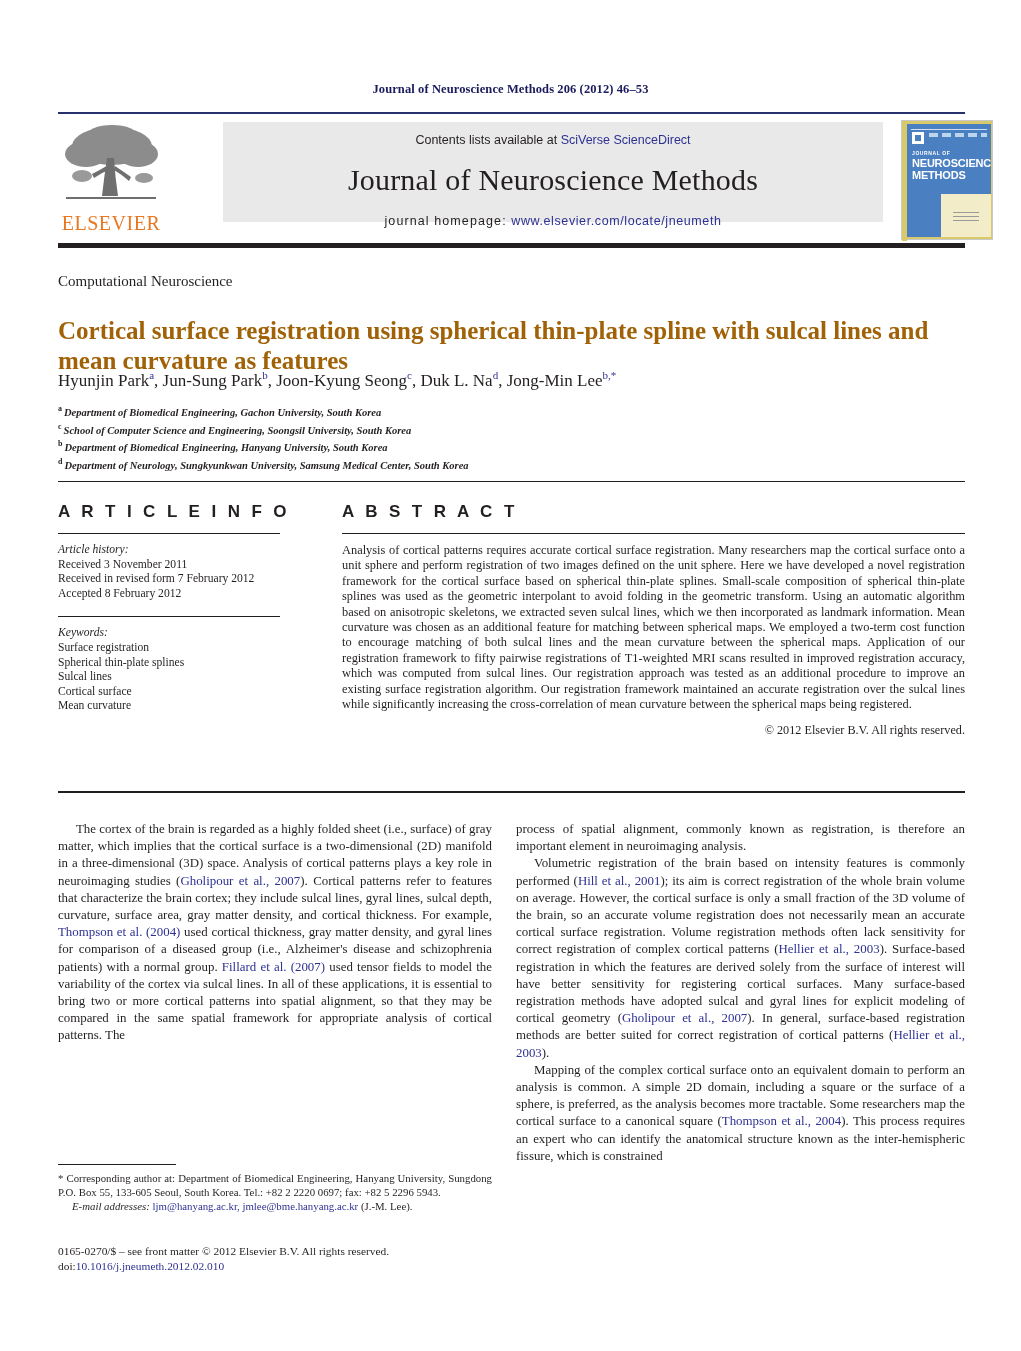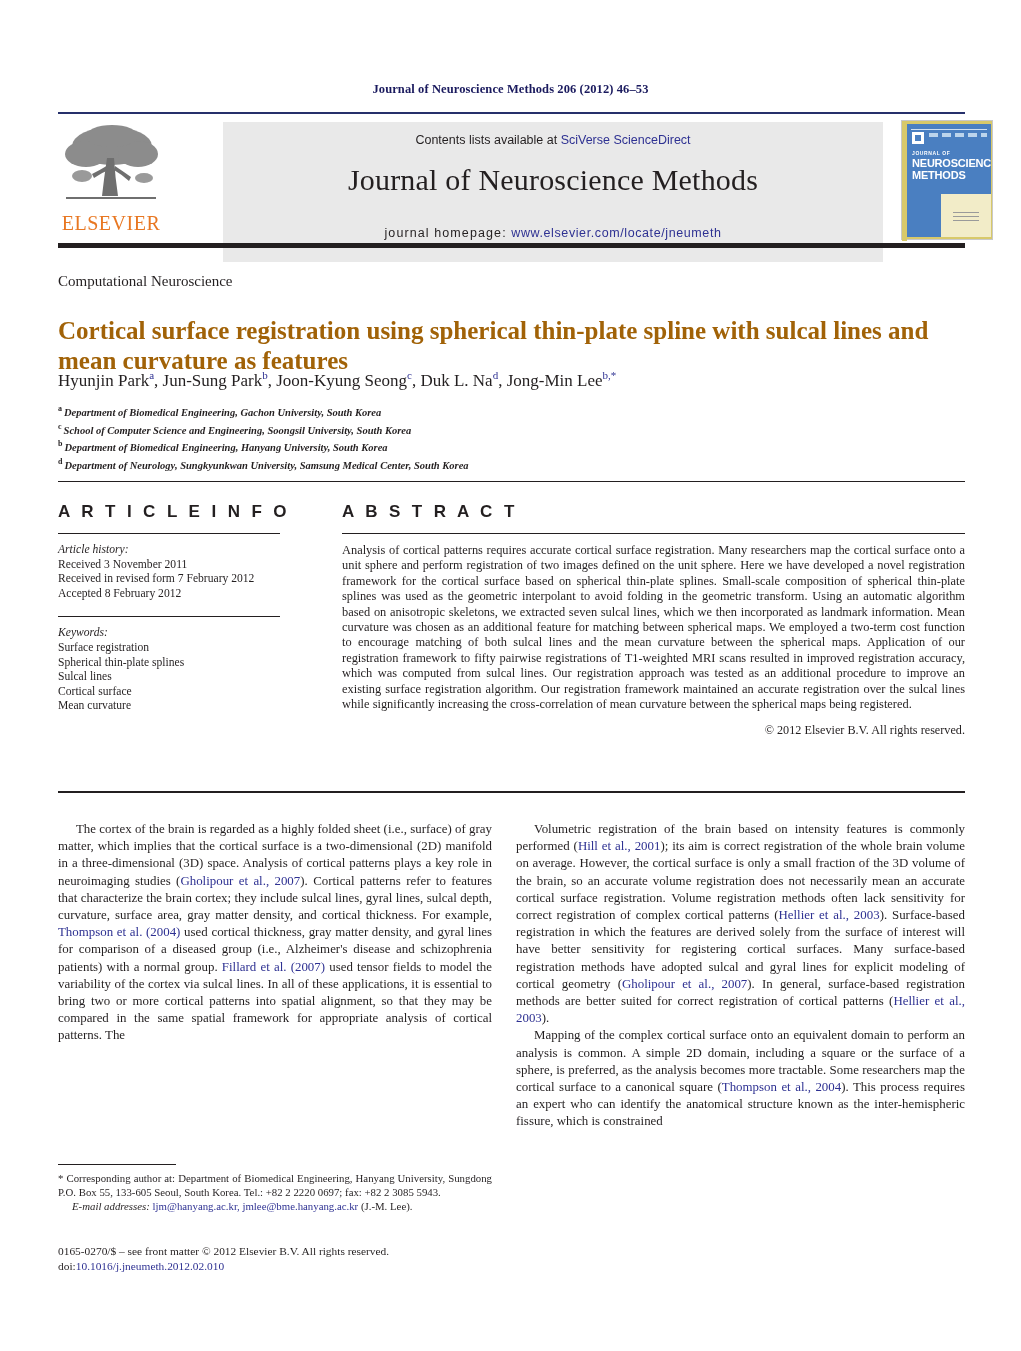--- a/index.html
+++ b/index.html
@@ -75,7 +75,7 @@
     left: 165px;
     top: 10px;
     width: 660px;
-    height: 140px;
+    height: 100px;
     background: #e9e9e9;
     text-align: center;
   }

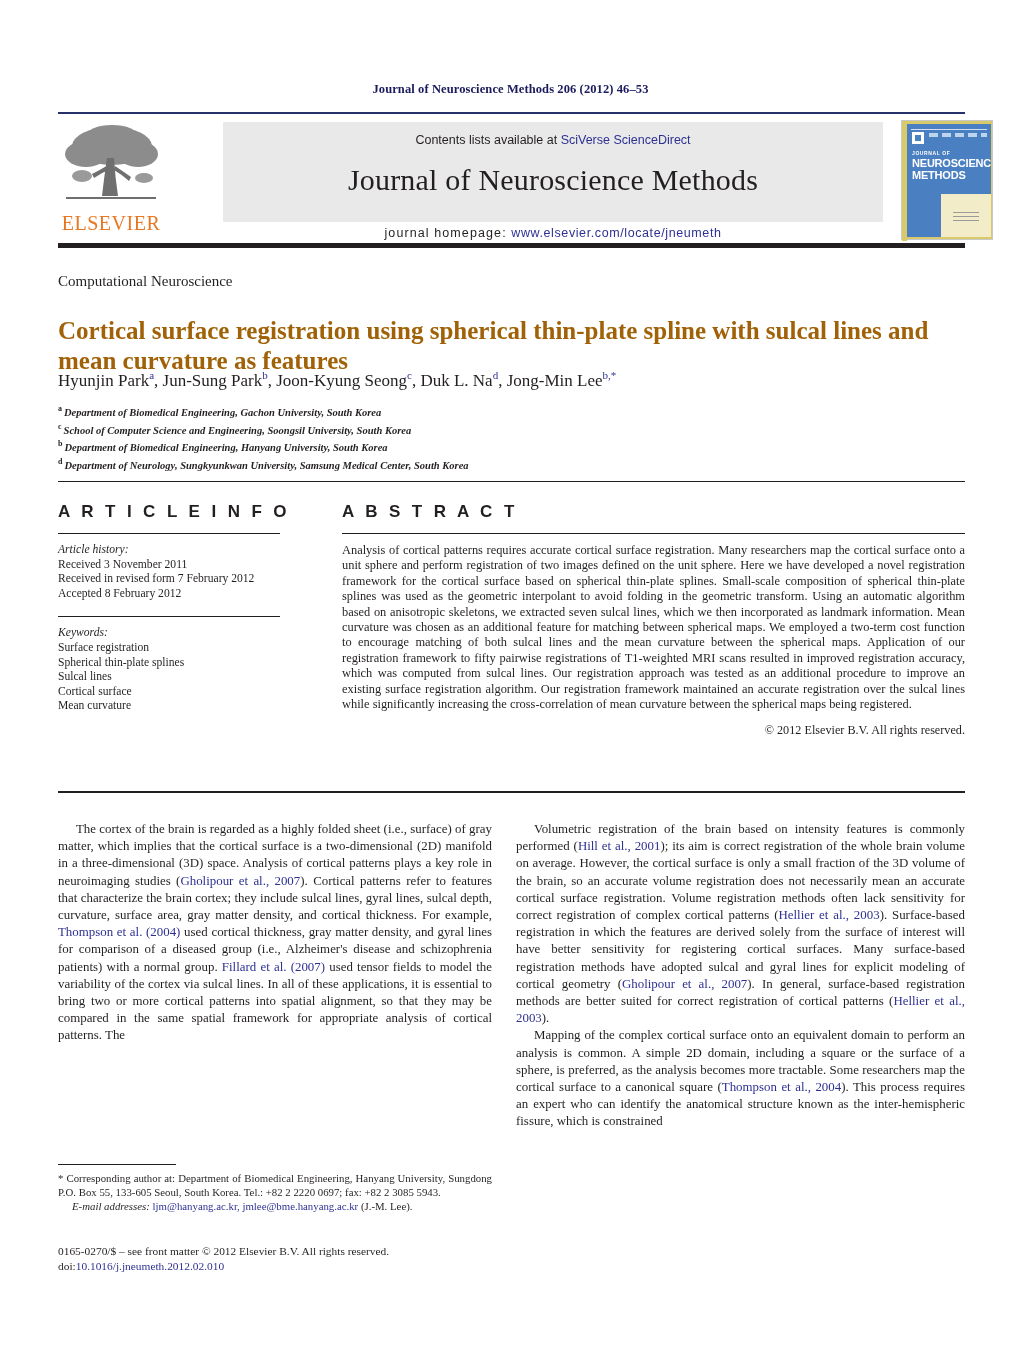--- a/index.html
+++ b/index.html
@@ -94,7 +94,7 @@
     letter-spacing: 0.2px;
   }
   .homepage-line {
-    margin-top: 29px;
+    margin-top: 17px;
     font-family: "Liberation Sans", sans-serif;
     font-size: 12.5px;
     color: #231f20;

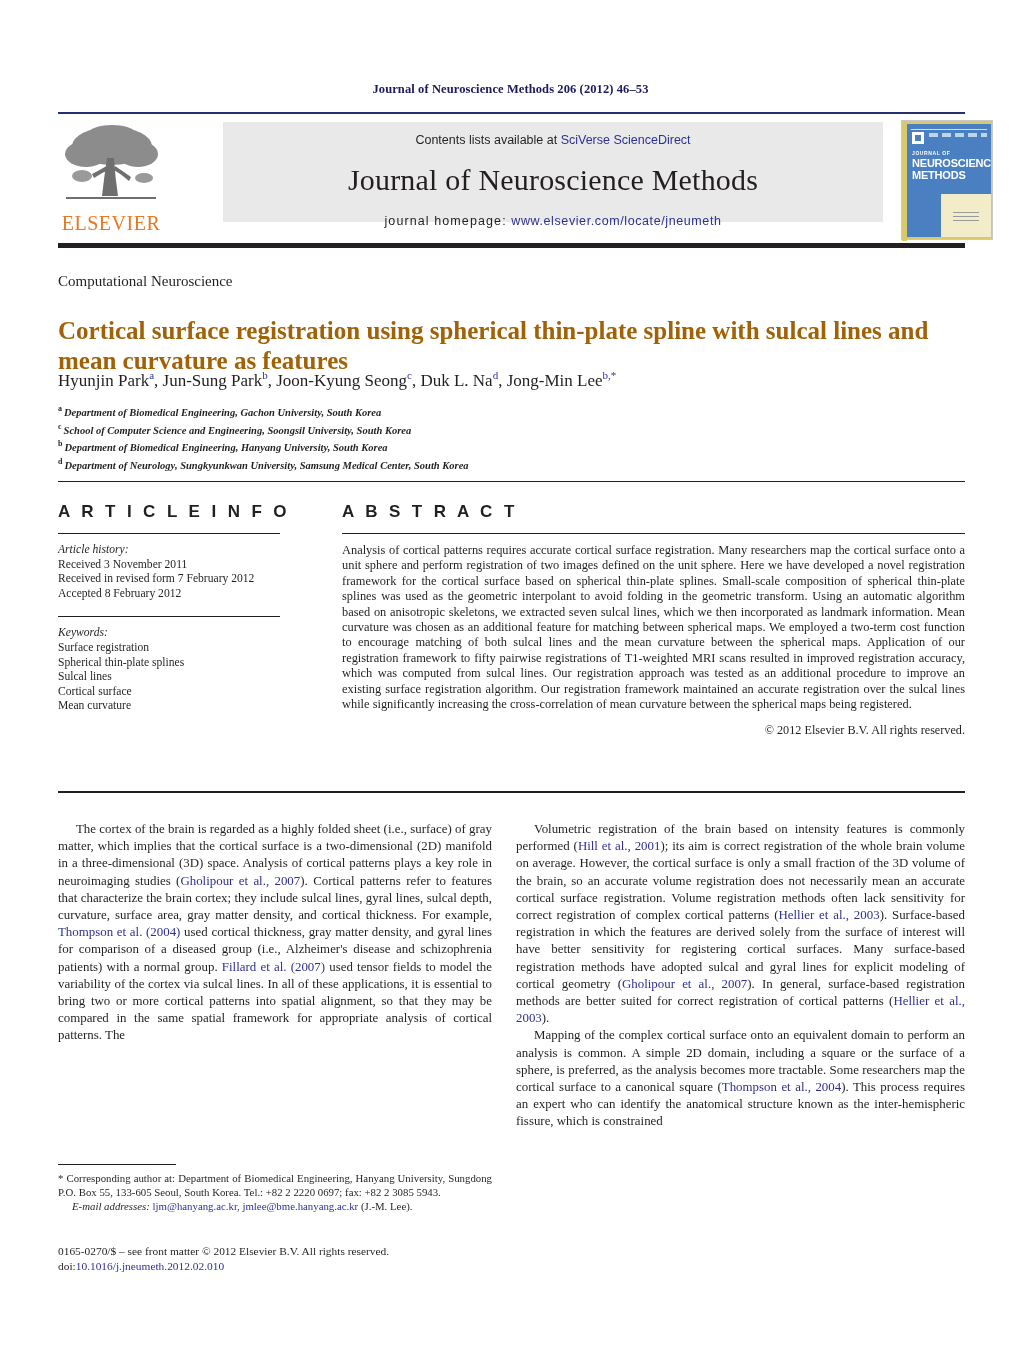--- a/index.html
+++ b/index.html
@@ -480,6 +480,7 @@
 
   <div class="col-right">
     <div>
+        <p class="para cont"><span>process of spatial alignment, commonly known as registration, is therefore an important element in neuroimaging analysis.</span></p>
         <p class="para"><span>Volumetric registration of the brain based on intensity features is commonly performed (</span><span class="cite">Hill et al., 2001</span><span>); its aim is correct registration of the whole brain volume on average. However, the cortical surface is only a small fraction of the 3D volume of the brain, so an accurate volume registration does not necessarily mean an accurate cortical surface registration. Volume registration methods often lack sensitivity for correct registration of complex cortical patterns (</span><span class="cite">Hellier et al., 2003</span><span>). Surface-based registration in which the features are derived solely from the surface of interest will have better sensitivity for registering cortical surfaces. Many surface-based registration methods have adopted sulcal and gyral lines for explicit modeling of cortical geometry (</span><span class="cite">Gholipour et al., 2007</span><span>). In general, surface-based registration methods are better suited for correct registration of cortical patterns (</span><span class="cite">Hellier et al., 2003</span><span>).</span></p>
         <p class="para"><span>Mapping of the complex cortical surface onto an equivalent domain to perform an analysis is common. A simple 2D domain, including a square or the surface of a sphere, is preferred, as the analysis becomes more tractable. Some researchers map the cortical surface to a canonical square (</span><span class="cite">Thompson et al., 2004</span><span>). This process requires an expert who can identify the anatomical structure known as the inter-hemispheric fissure, which is constrained</span></p>
       </div>

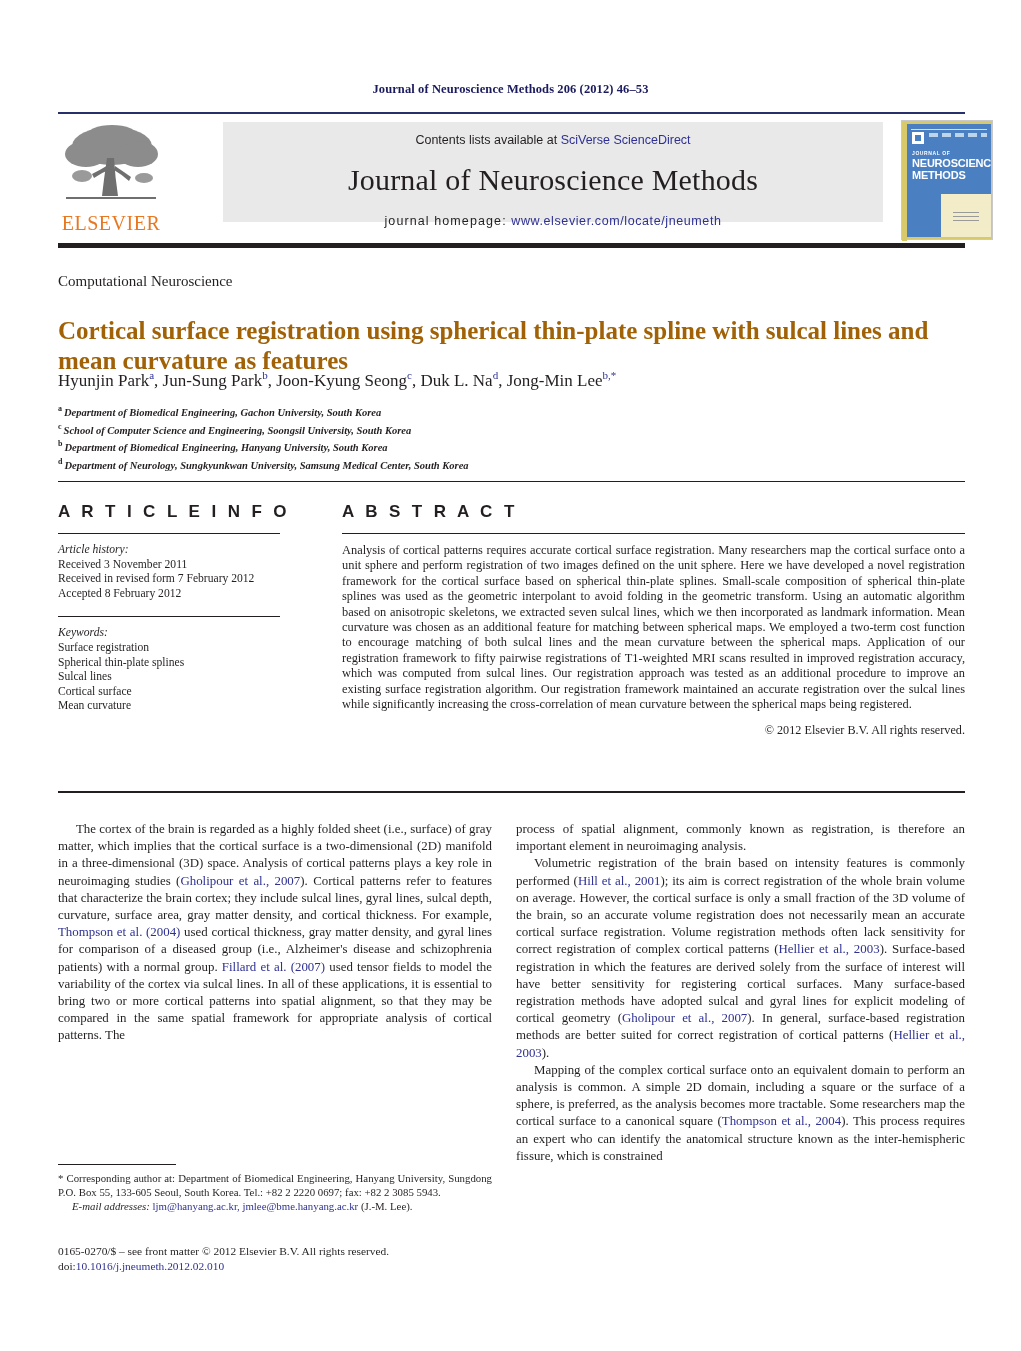--- a/index.html
+++ b/index.html
@@ -488,7 +488,7 @@
 
   <div class="footnote-rule"></div>
   <div class="footnotes">
-    <div>* Corresponding author at: Department of Biomedical Engineering, Hanyang University, Sungdong P.O. Box 55, 133-605 Seoul, South Korea. Tel.: +82 2 2220 0697; fax: +82 2 3085 5943.</div>
+    <div>* Corresponding author at: Department of Biomedical Engineering, Hanyang University, Sungdong P.O. Box 55, 133-605 Seoul, South Korea. Tel.: +82 2 2220 0697; fax: +82 5 2296 5943.</div>
     <div class="fn-indent">
       <span class="it">E-mail addresses:</span>
       <span class="mail">ljm@hanyang.ac.kr, jmlee@bme.hanyang.ac.kr</span>

